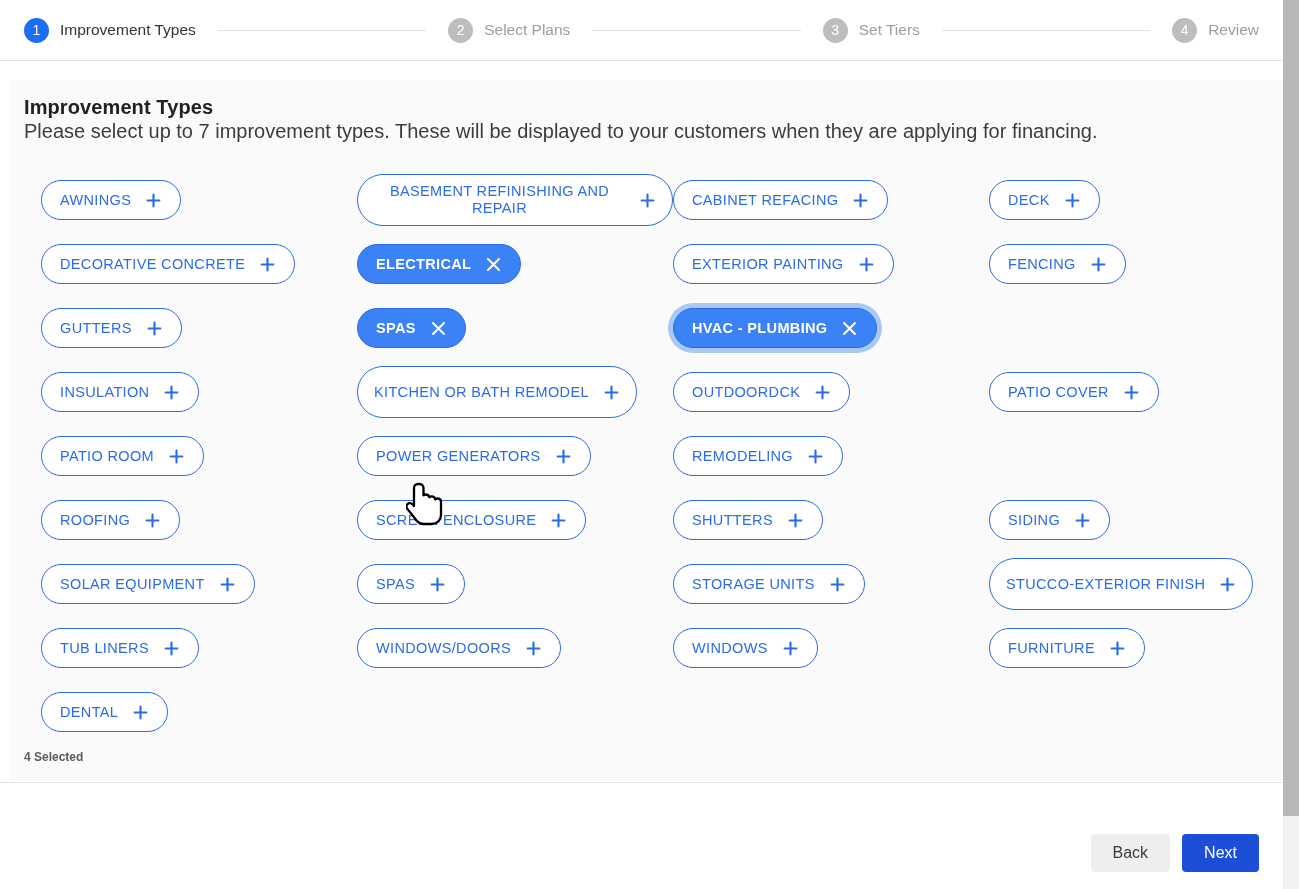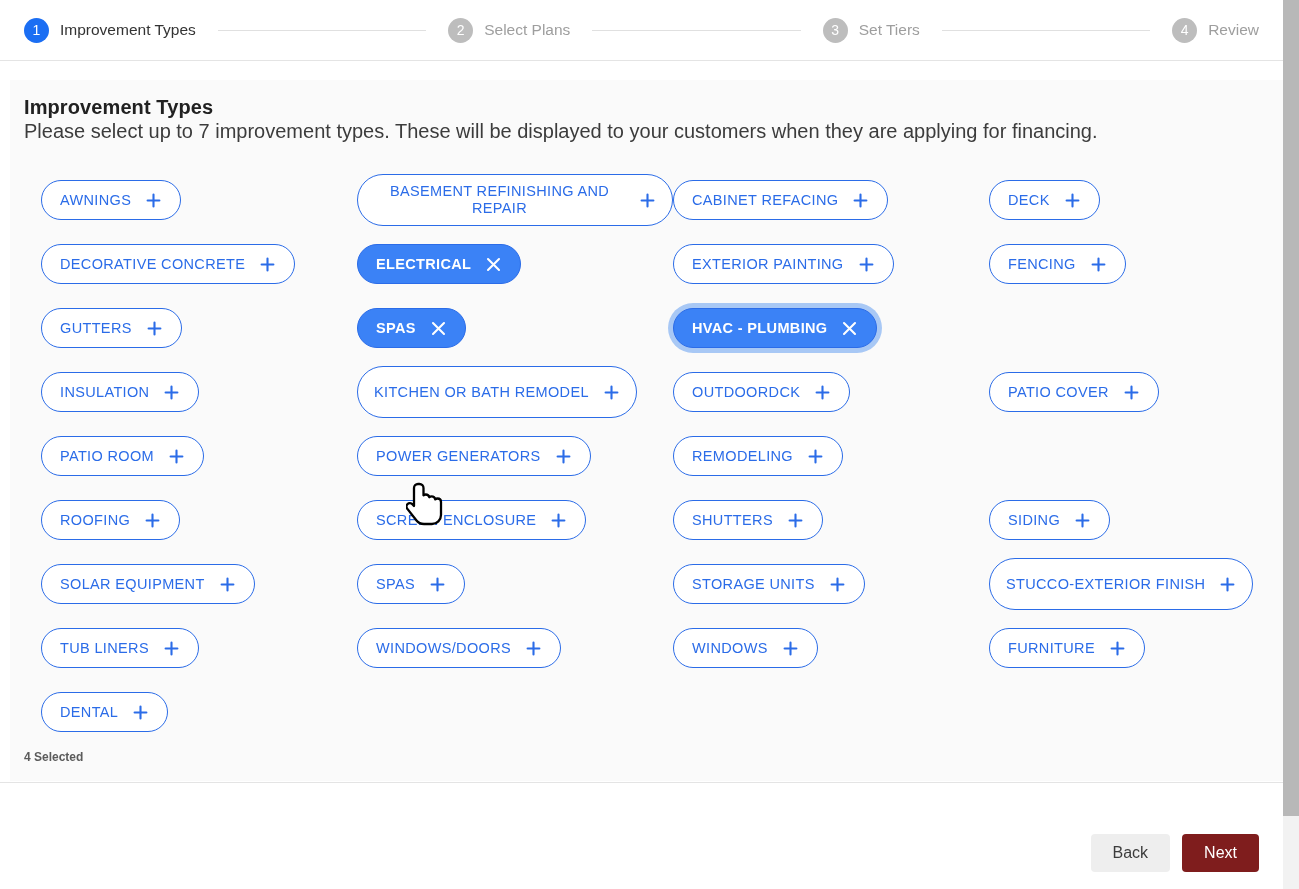--- a/index.html
+++ b/index.html
@@ -184,7 +184,7 @@
     font-family: "Liberation Sans", sans-serif;
   }
   .btn-secondary { background: #eeeeee; color: #3c3c3c; }
-  .btn-primary { background: #7f1d1d; color: #ffffff; }
+  .btn-primary { background: #1d4ed8; color: #ffffff; }
 
   
   .scrollbar-track {

